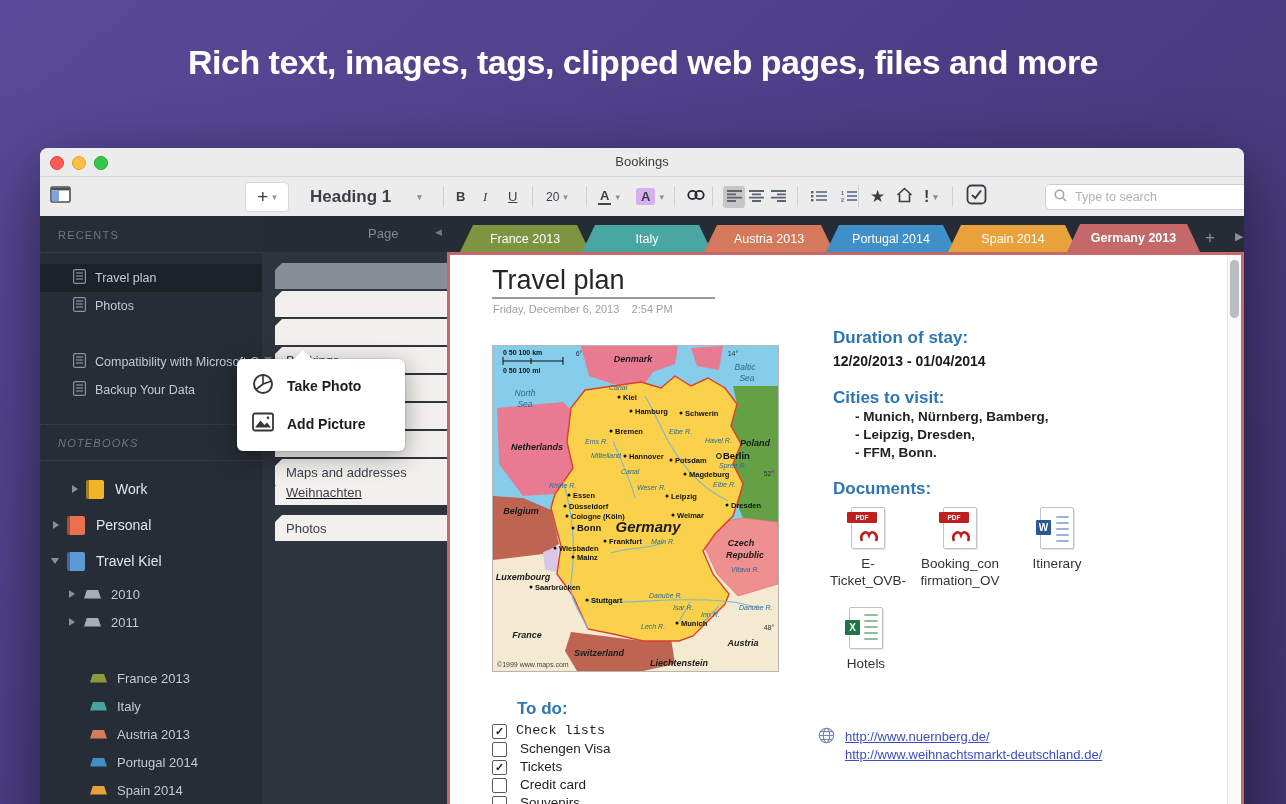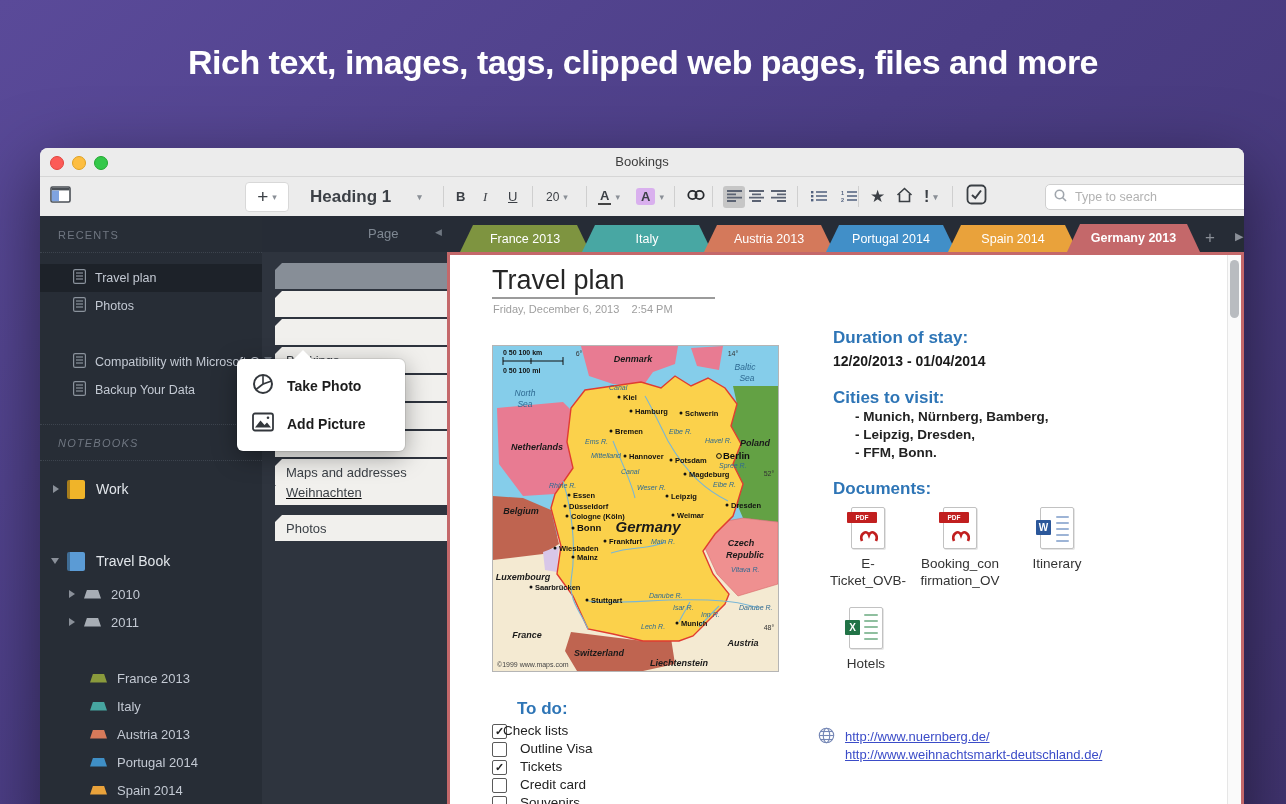--- a/index.html
+++ b/index.html
@@ -337,7 +337,7 @@
       <div class="plus-side" style="top:215px;">+</div>
       <div class="dotline" style="top:244px;"></div>
 
-      <div class="nbrow" style="top:256px;">
+      <div class="nbrow" style="top:256px;margin-left:19px;">
         <span class="tri" style="margin-left:13px;"></span>
         <span class="book" style="background: rgb(240, 180, 41);"></span>
         <span class="lbl">Work</span>

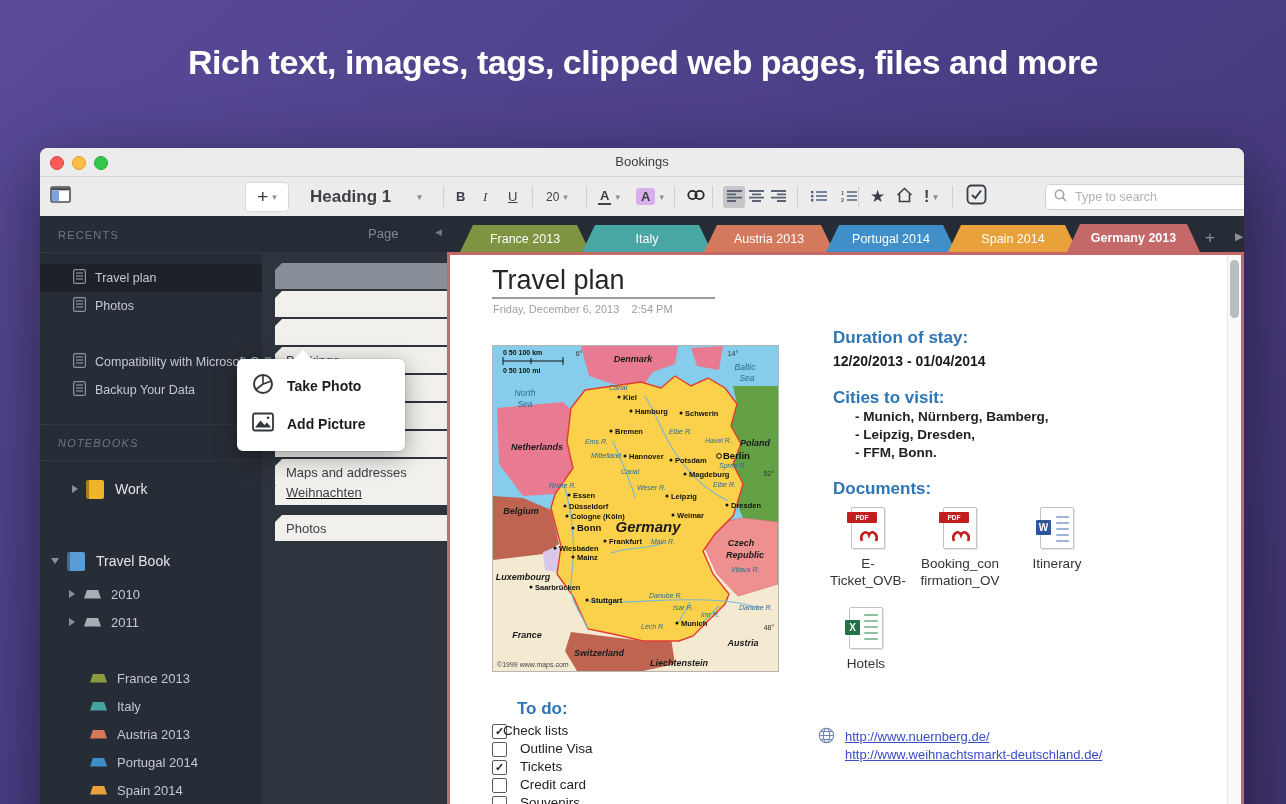--- a/index.html
+++ b/index.html
@@ -341,6 +341,11 @@
         <span class="tri" style="margin-left:13px;"></span>
         <span class="book" style="background: rgb(240, 180, 41);"></span>
         <span class="lbl">Work</span>
+      </div>
+      <div class="nbrow" style="top:292px;">
+        <span class="tri" style="margin-left:13px;"></span>
+        <span class="book" style="background: rgb(232, 113, 77);"></span>
+        <span class="lbl">Personal</span>
       </div>
       <div class="nbrow" style="top:328px;">
         <span class="tri down" style="margin-left:11px;"></span>

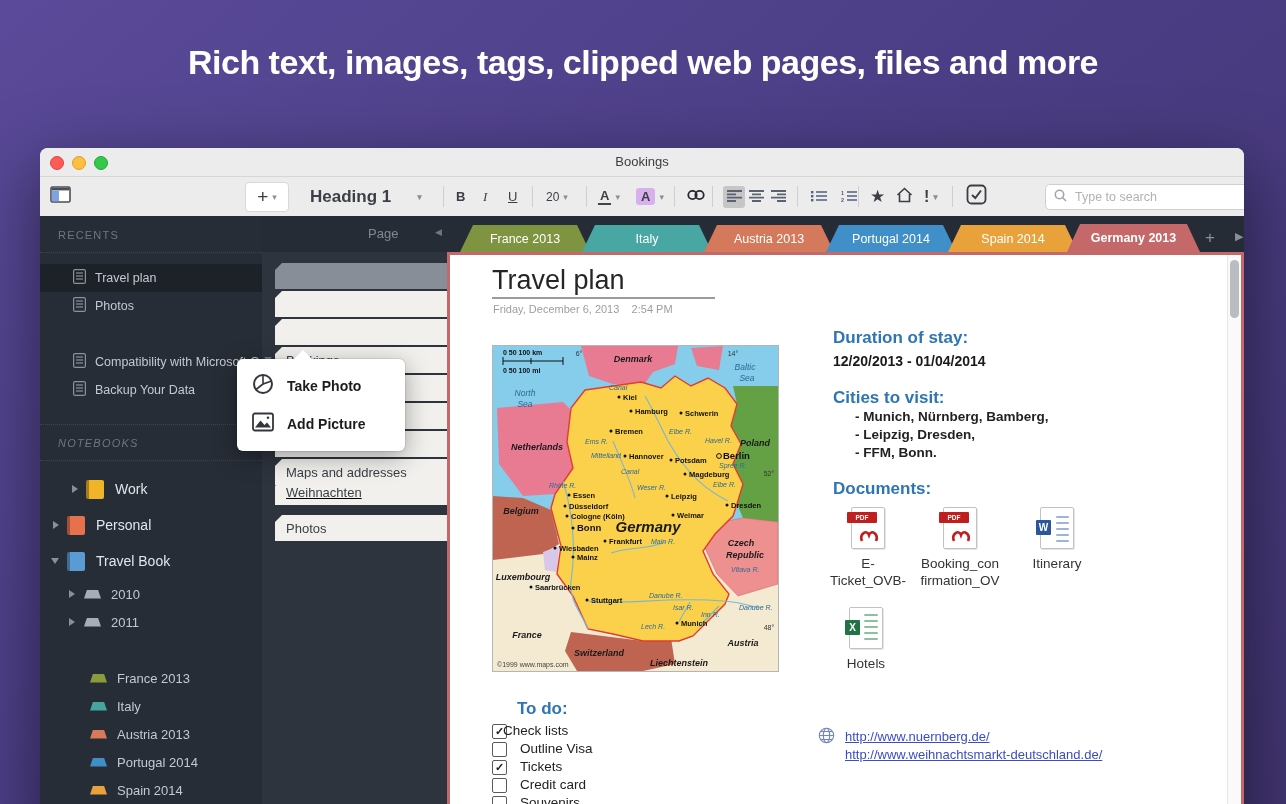--- a/index.html
+++ b/index.html
@@ -350,7 +350,7 @@
       <div class="nbrow" style="top:328px;">
         <span class="tri down" style="margin-left:11px;"></span>
         <span class="book" style="background: rgb(91, 155, 213);"></span>
-        <span class="lbl">Travel Book</span>
+        <span class="lbl">Travel Kiel</span>
       </div>
 
       <div class="secrow" style="top:364px;">

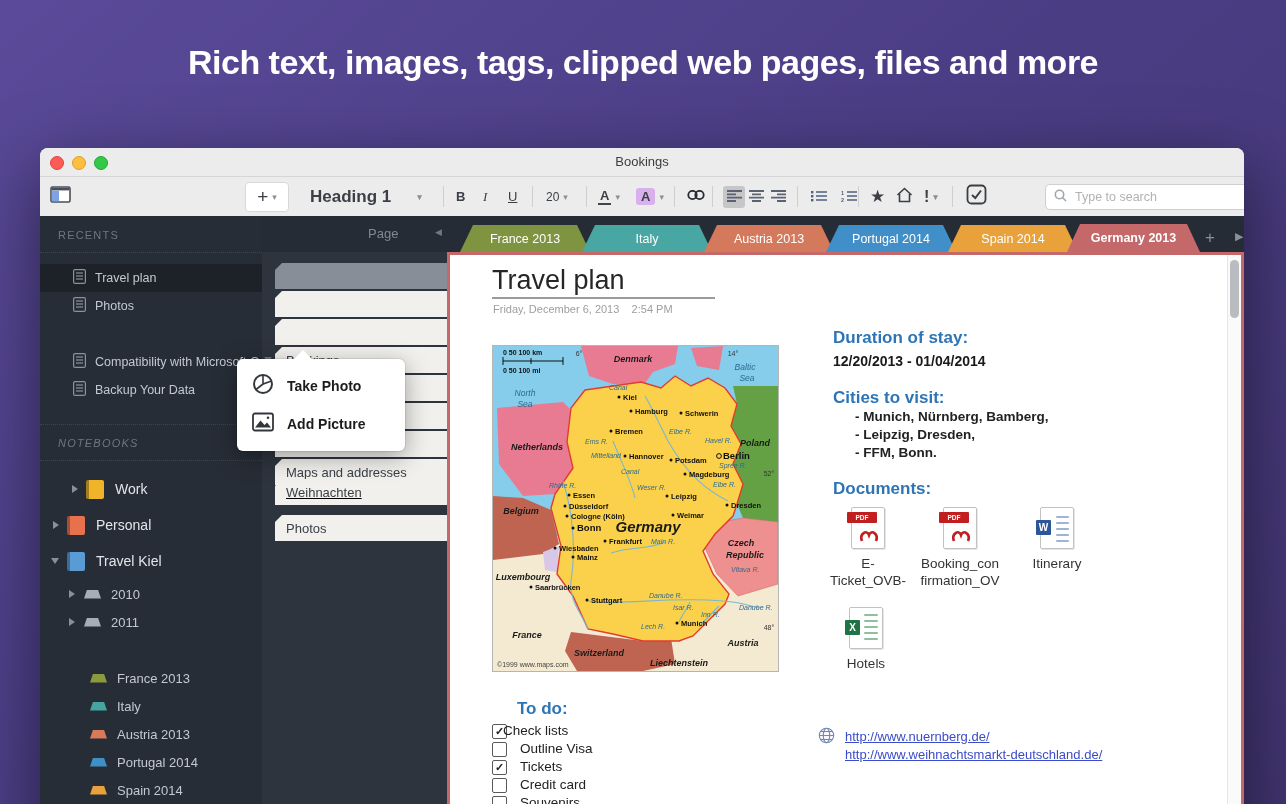--- a/index.html
+++ b/index.html
@@ -613,7 +613,7 @@
 
         <div class="abs bluehead" style="left:67px;top:444px;">To do:</div>
         <div class="cb checked" style="left:42px;top:469px;"><span class="mark">✓</span></div>
-        <div class="abs todo-lbl" style="left:53px;top:468px;">Check lists</div>
+        <div class="abs todo-lbl" style="left:66px;top:468px;font-family:Liberation Mono, monospace;">Check lists</div>
         <div class="cb" style="left:42px;top:487px;"><span class="mark">✓</span></div>
         <div class="abs todo-lbl" style="left:70px;top:486px;">Outline Visa</div>
         <div class="cb checked" style="left:42px;top:505px;"><span class="mark">✓</span></div>

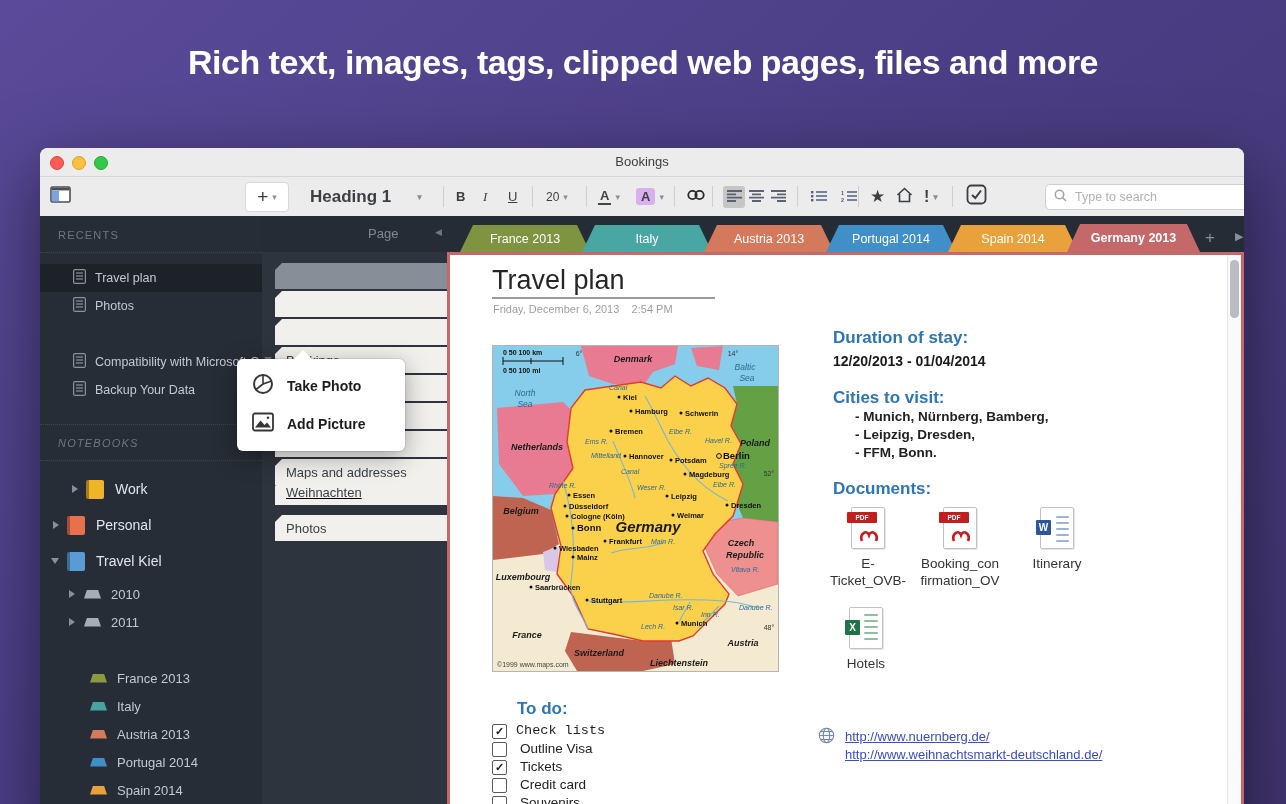--- a/index.html
+++ b/index.html
@@ -615,7 +615,7 @@
         <div class="cb checked" style="left:42px;top:469px;"><span class="mark">✓</span></div>
         <div class="abs todo-lbl" style="left:66px;top:468px;font-family:Liberation Mono, monospace;">Check lists</div>
         <div class="cb" style="left:42px;top:487px;"><span class="mark">✓</span></div>
-        <div class="abs todo-lbl" style="left:70px;top:486px;">Outline Visa</div>
+        <div class="abs todo-lbl" style="left:70px;top:486px;">Schengen Visa</div>
         <div class="cb checked" style="left:42px;top:505px;"><span class="mark">✓</span></div>
         <div class="abs todo-lbl" style="left:70px;top:504px;">Tickets</div>
         <div class="cb" style="left:42px;top:523px;"><span class="mark">✓</span></div>

